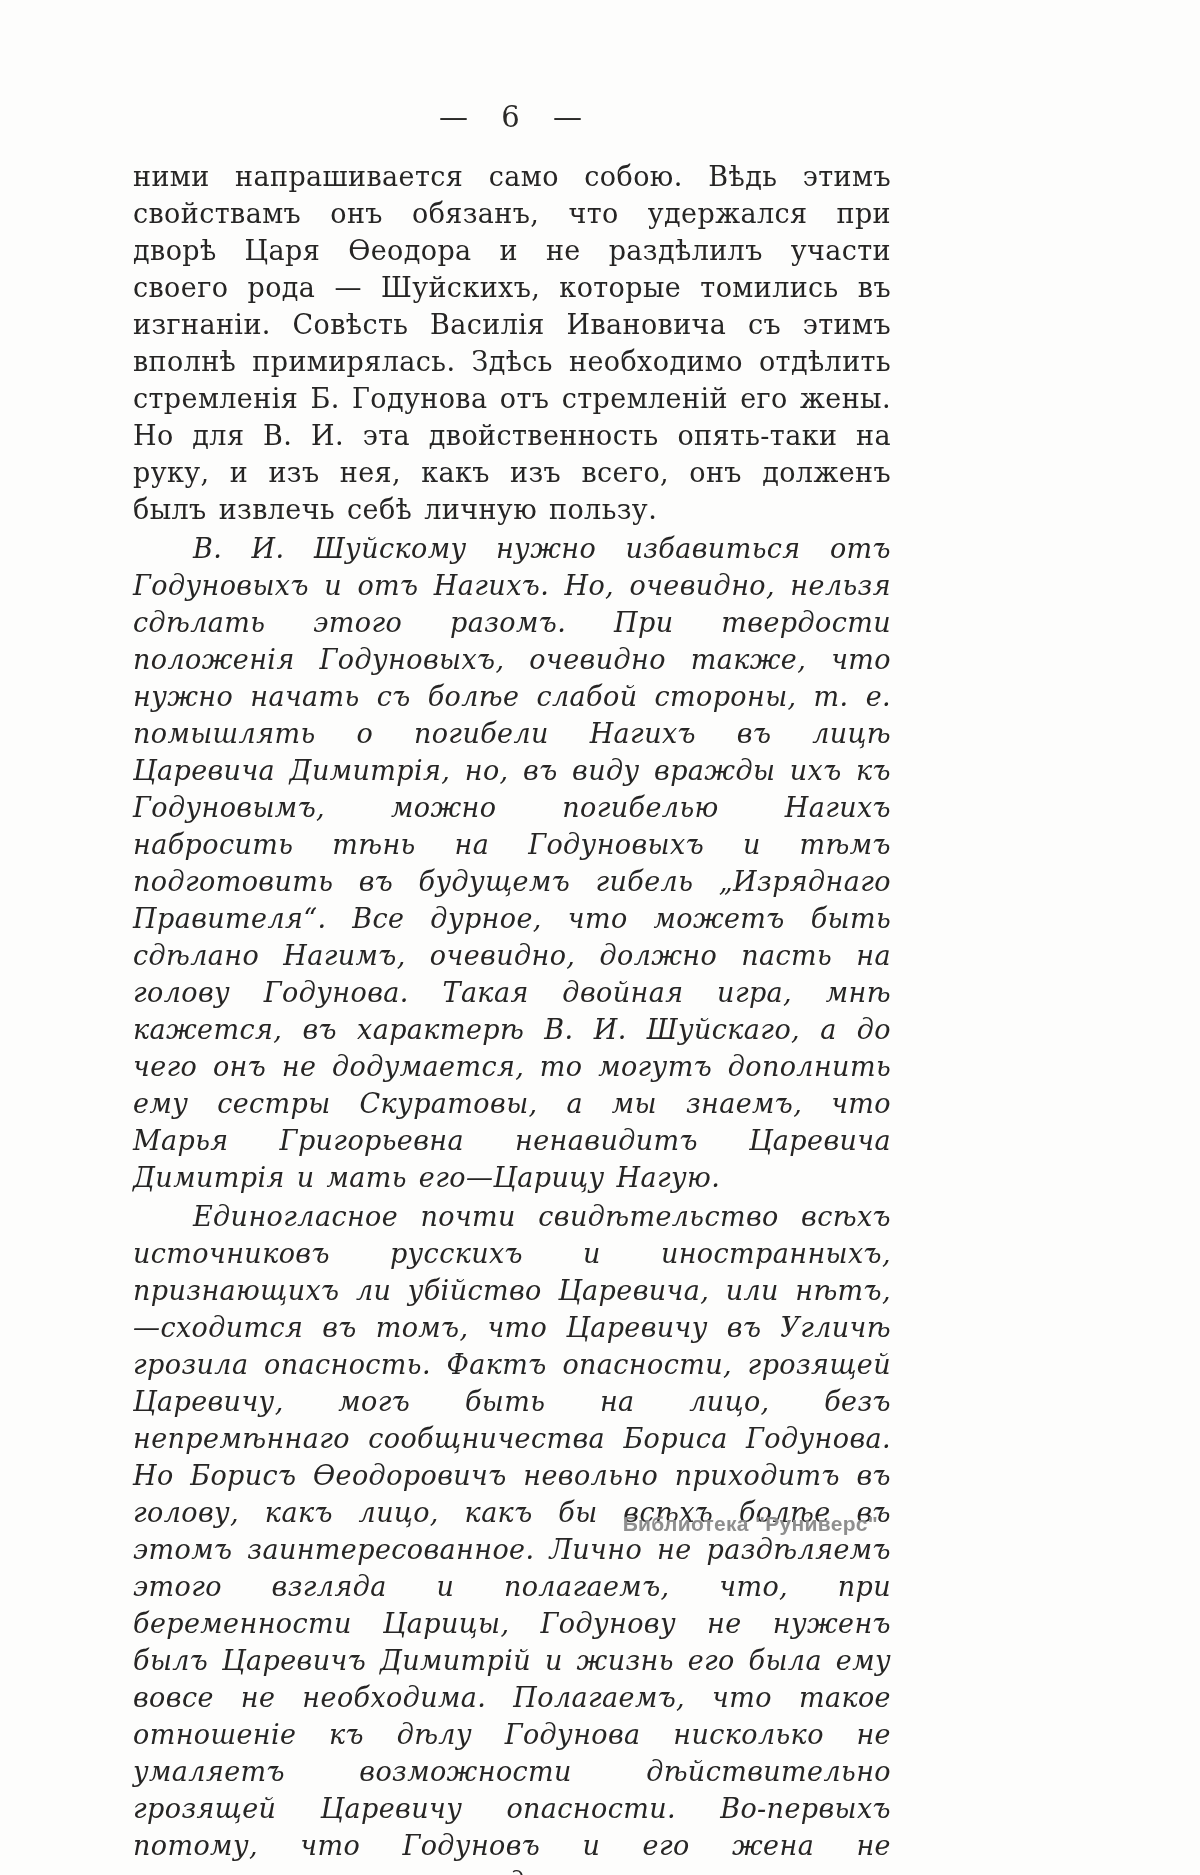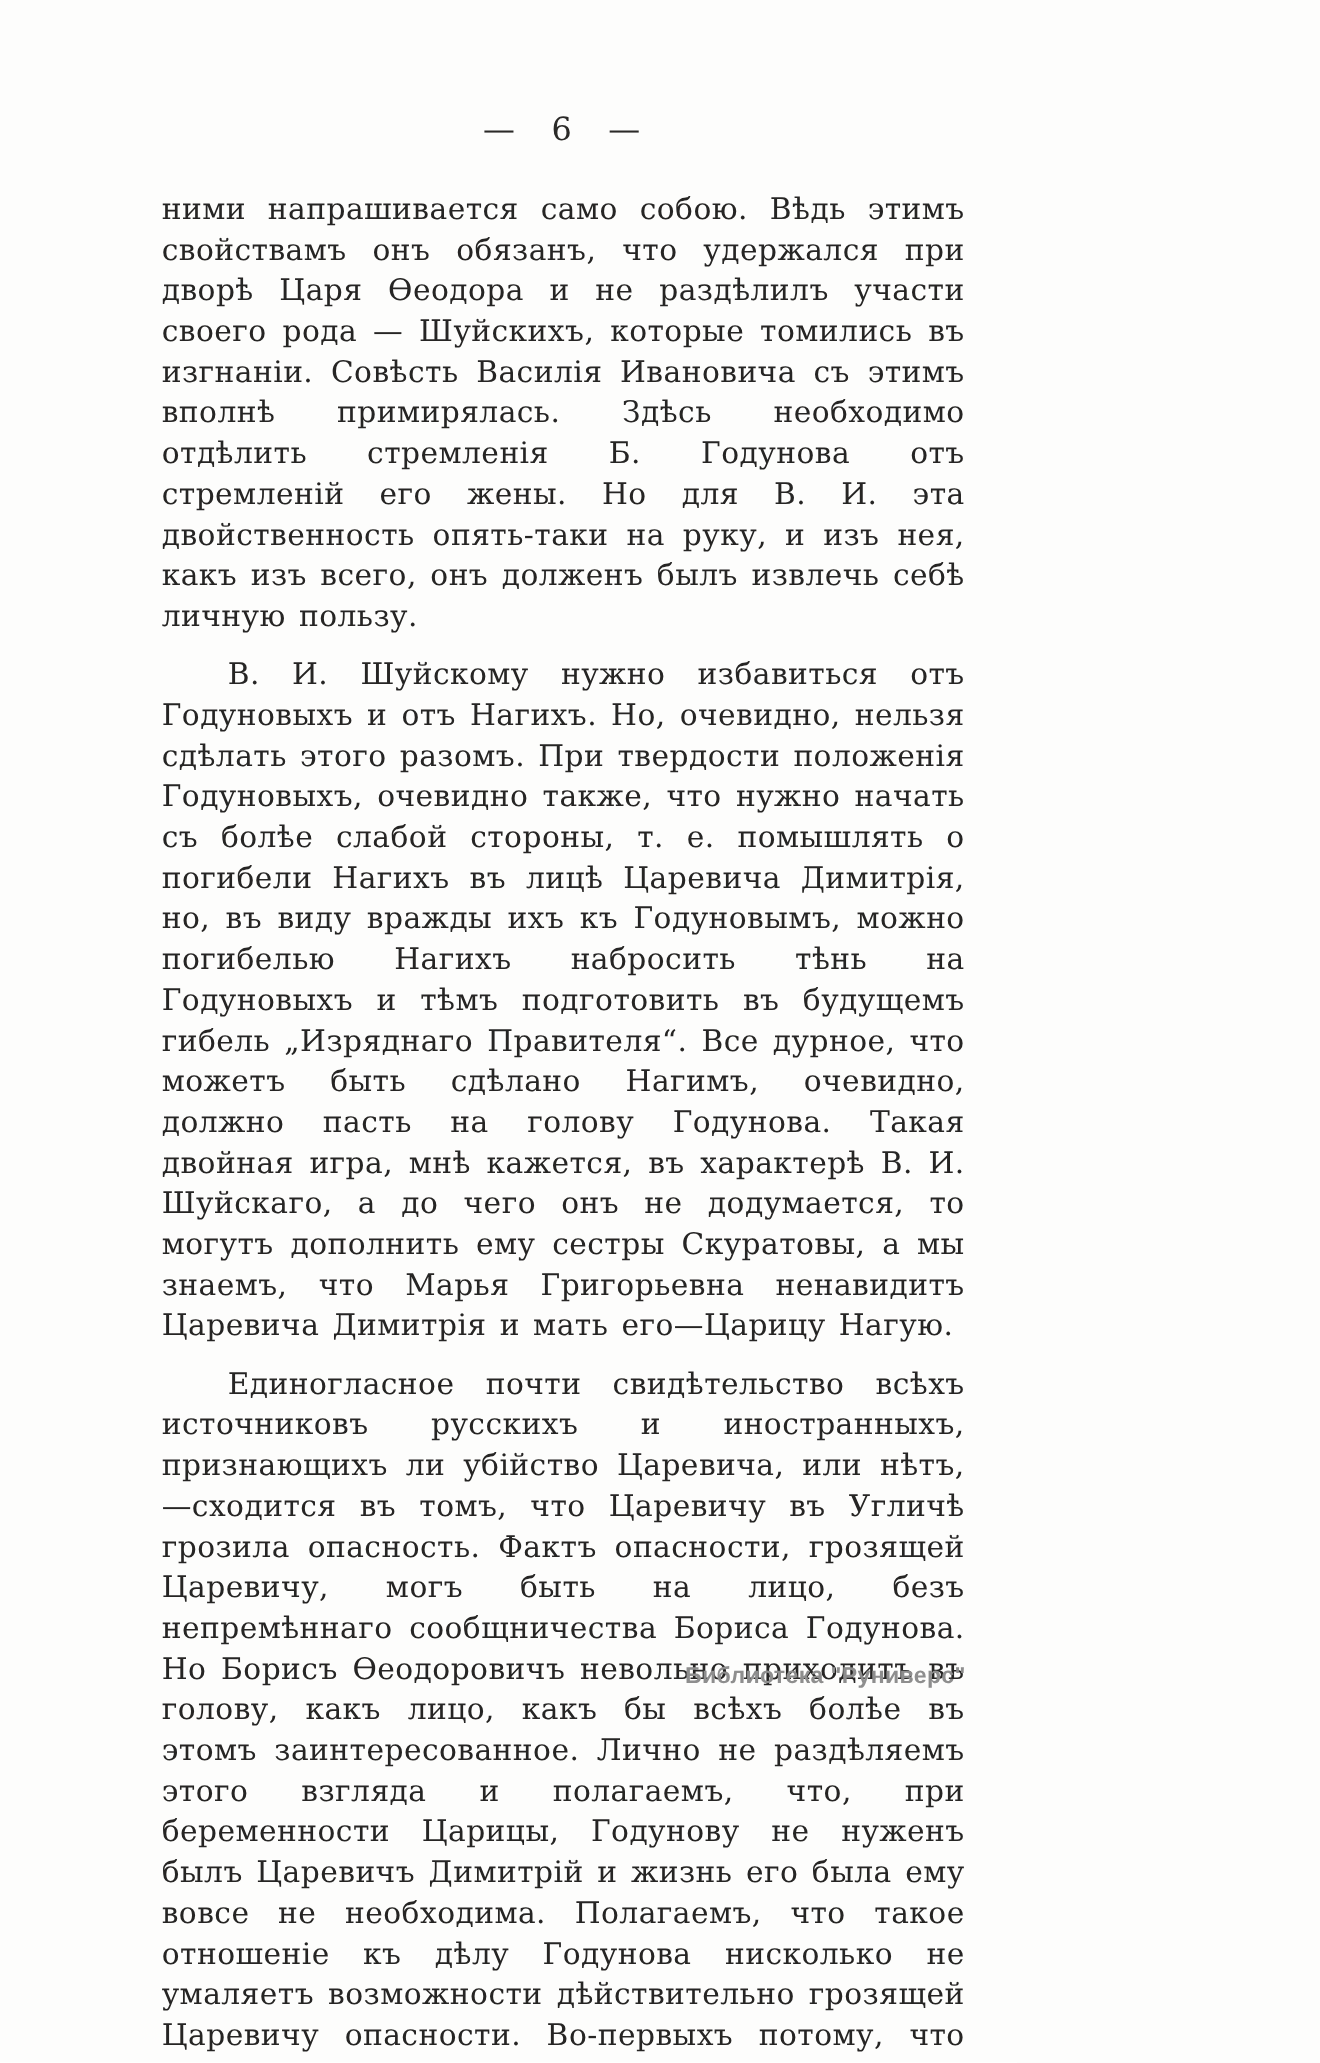--- a/index.html
+++ b/index.html
@@ -41,7 +41,7 @@
       color: #262524;
     }
     .text-block p {
-      margin: 16px;
+      margin: 2px;
       padding: 0;
     }
     .text-block p.indent {

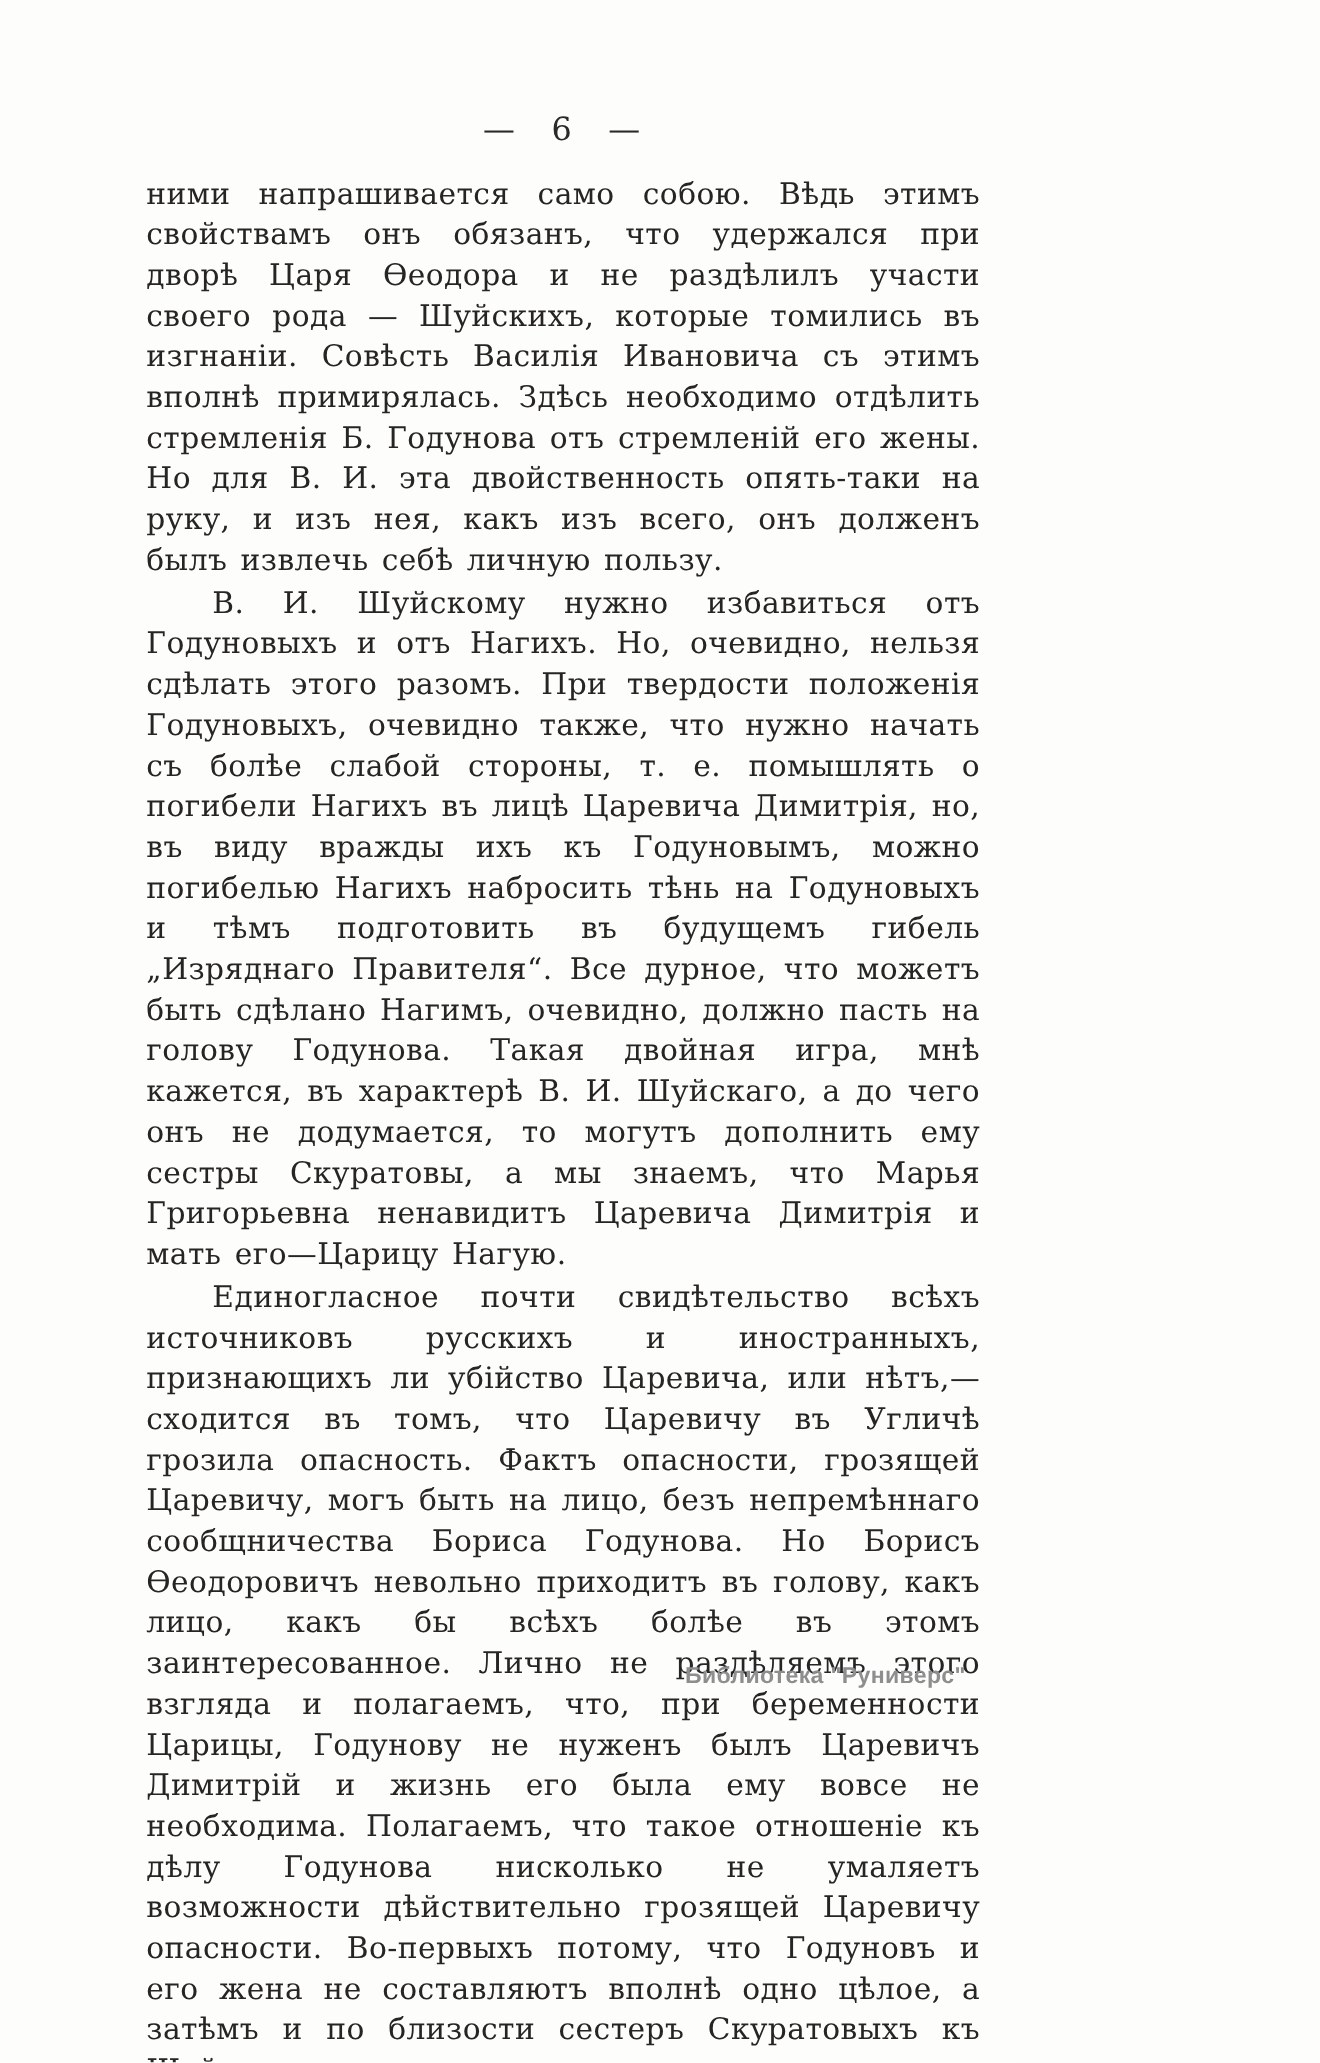--- a/index.html
+++ b/index.html
@@ -46,6 +46,7 @@
     }
     .text-block p.indent {
       text-indent: 60px;
+      font-style: italic;
     }
     .watermark {
       position: absolute;

